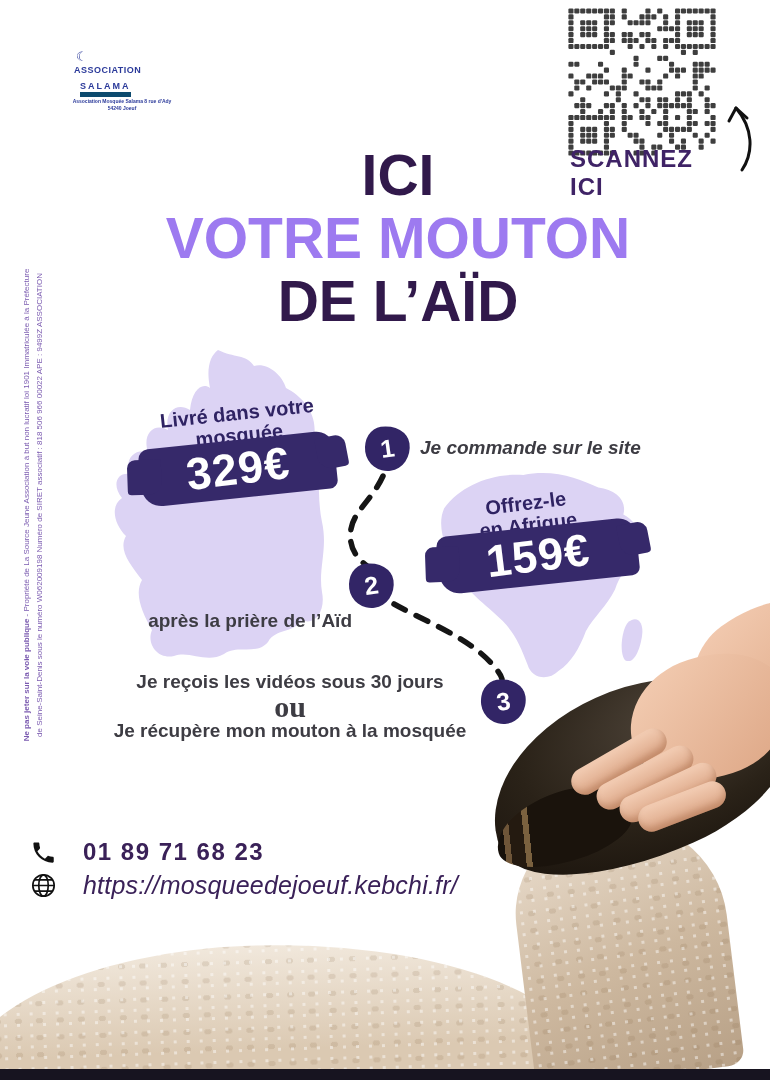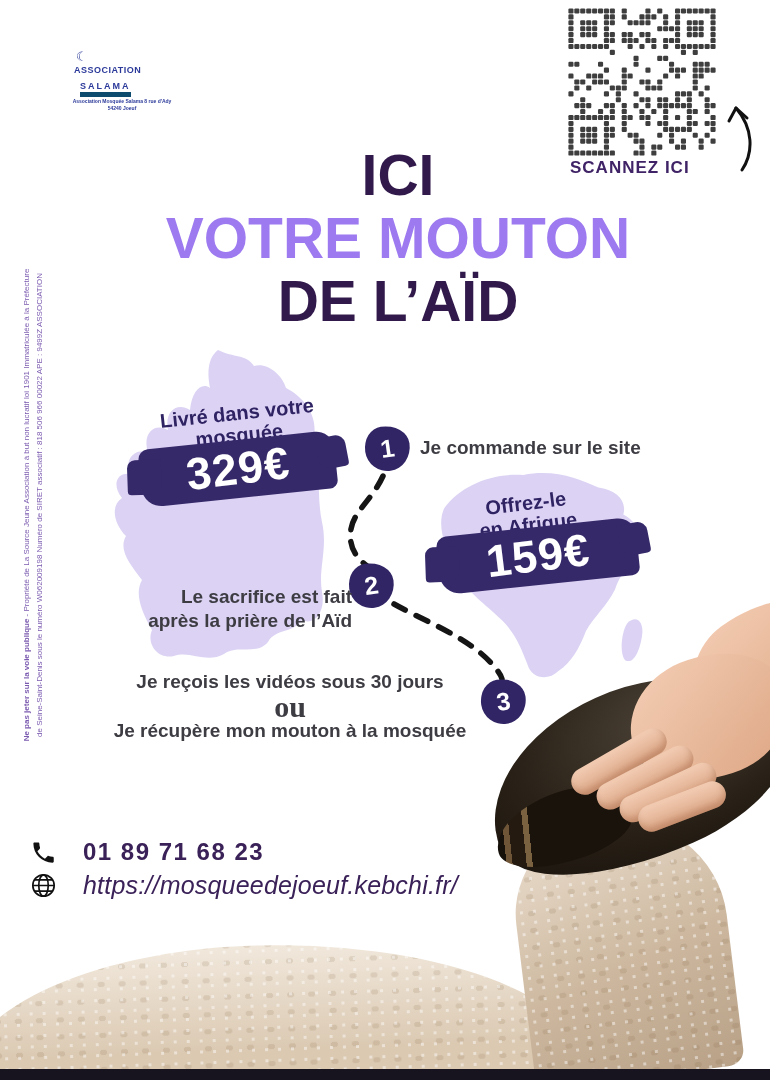--- a/index.html
+++ b/index.html
@@ -15,7 +15,7 @@
 
   
   .qr-box{position:absolute;left:568px;top:8px;width:148px;height:148px;background:#fff;}
-  .scan-label{position:absolute;left:570px;top:158px;width:160px;font-size:17px;font-weight:600;
+  .scan-label{position:absolute;left:570px;top:145px;width:160px;font-size:24px;font-weight:600;
     letter-spacing:1px;color:#3f2366;}
   .scan-arrow{position:absolute;left:712px;top:102px;width:40px;height:72px;}
 

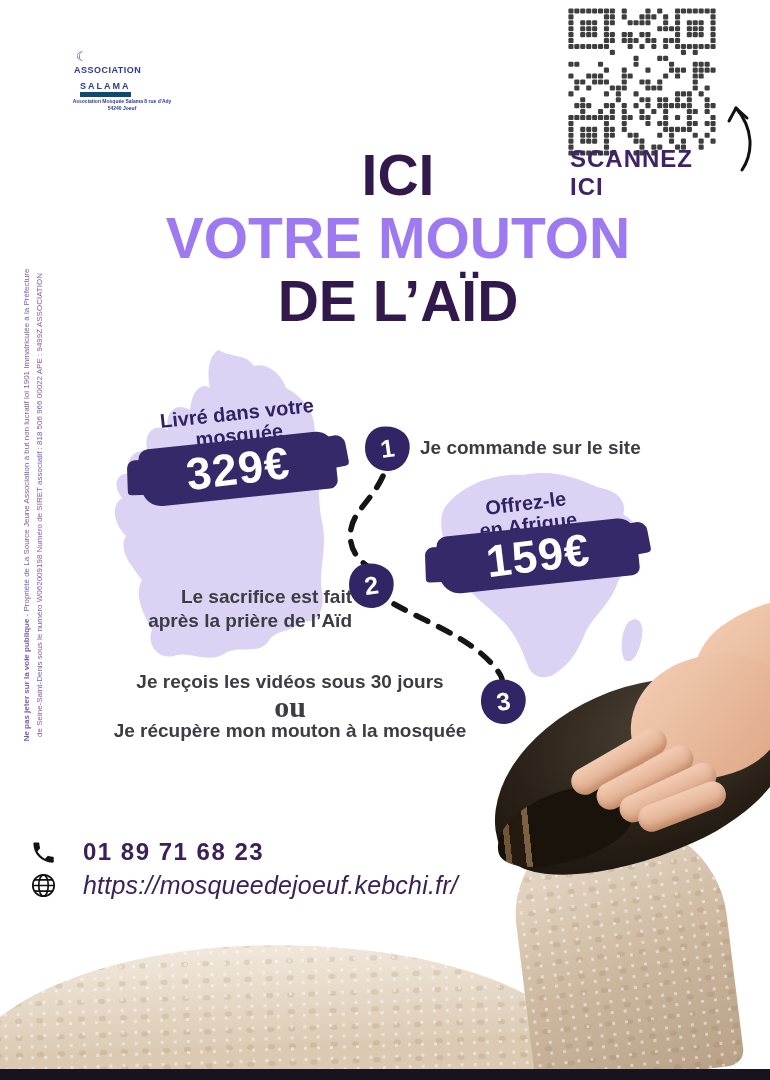--- a/index.html
+++ b/index.html
@@ -48,7 +48,7 @@
   .badge-2{left:349px;top:563px;}
   .badge-3{left:481px;top:679px;}
   .step-text{position:absolute;color:#3d3c43;font-weight:700;font-size:19px;line-height:24px;z-index:3;}
-  .step1-label{left:420px;top:436px;width:260px;}
+  .step1-label{left:420px;top:436px;width:260px;font-style:italic;}
   .step2-label{left:120px;top:585px;width:232px;text-align:right;}
   .step3-block{left:110px;top:670px;width:360px;text-align:center;}
   .step3-block .or{font-size:30px;font-weight:800;margin:1px 0 0 0;font-family:Liberation Serif, serif;}

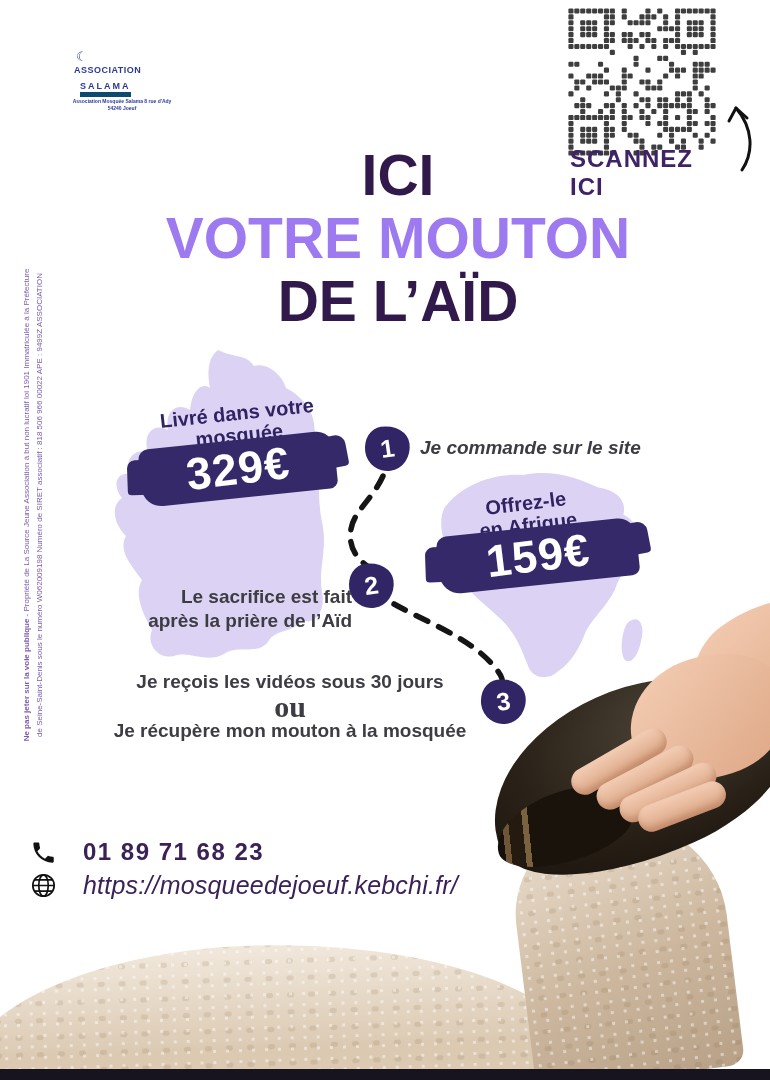--- a/index.html
+++ b/index.html
@@ -449,7 +449,7 @@
 
   <div class="badge badge-2">2</div>
   <div class="step-text step2-label">
-    <span>Le sacrifice est fait</span><br>
+    <br>
     <span>après la prière de l’Aïd</span>
   </div>
 

